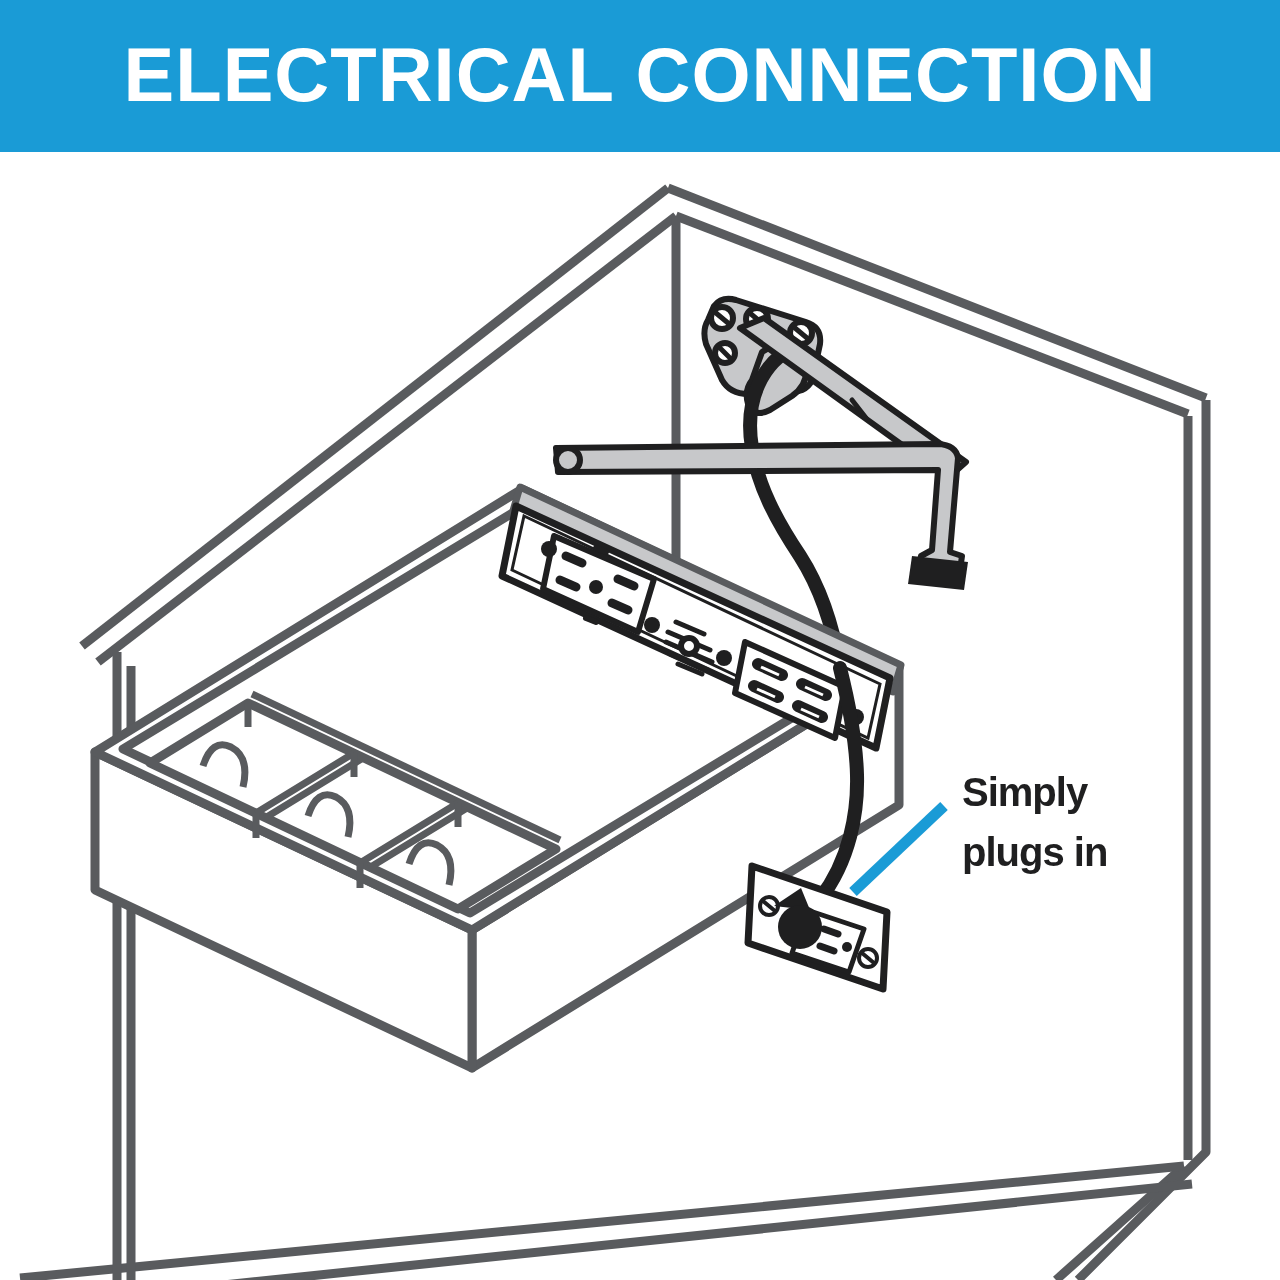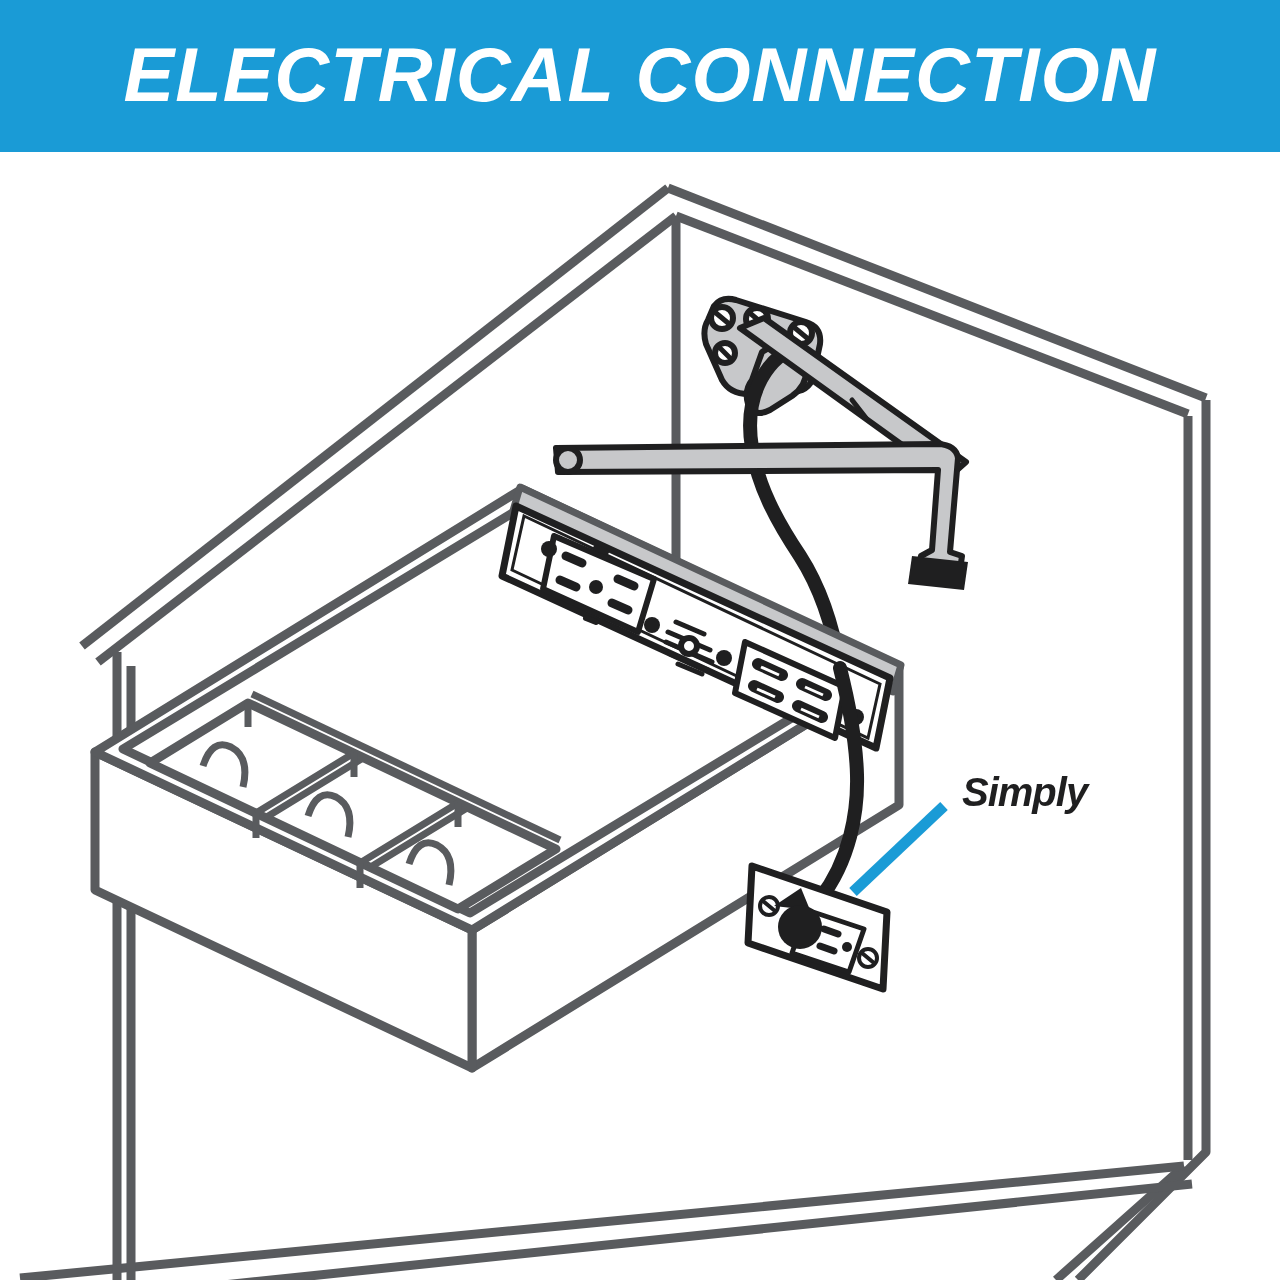--- a/index.html
+++ b/index.html
@@ -5,7 +5,7 @@
   html,body { margin:0; padding:0; background:#fff; }
   .stage {
     position:relative; width:1280px; height:1280px; background:var(--background,#fff);
-    font-family:"Liberation Sans", sans-serif; overflow:hidden;font-style:italic;
+    font-family:"Liberation Sans", sans-serif; overflow:hidden;
   }
   .banner {
     position:absolute; left:0; top:0; width:1280px; height:152px;

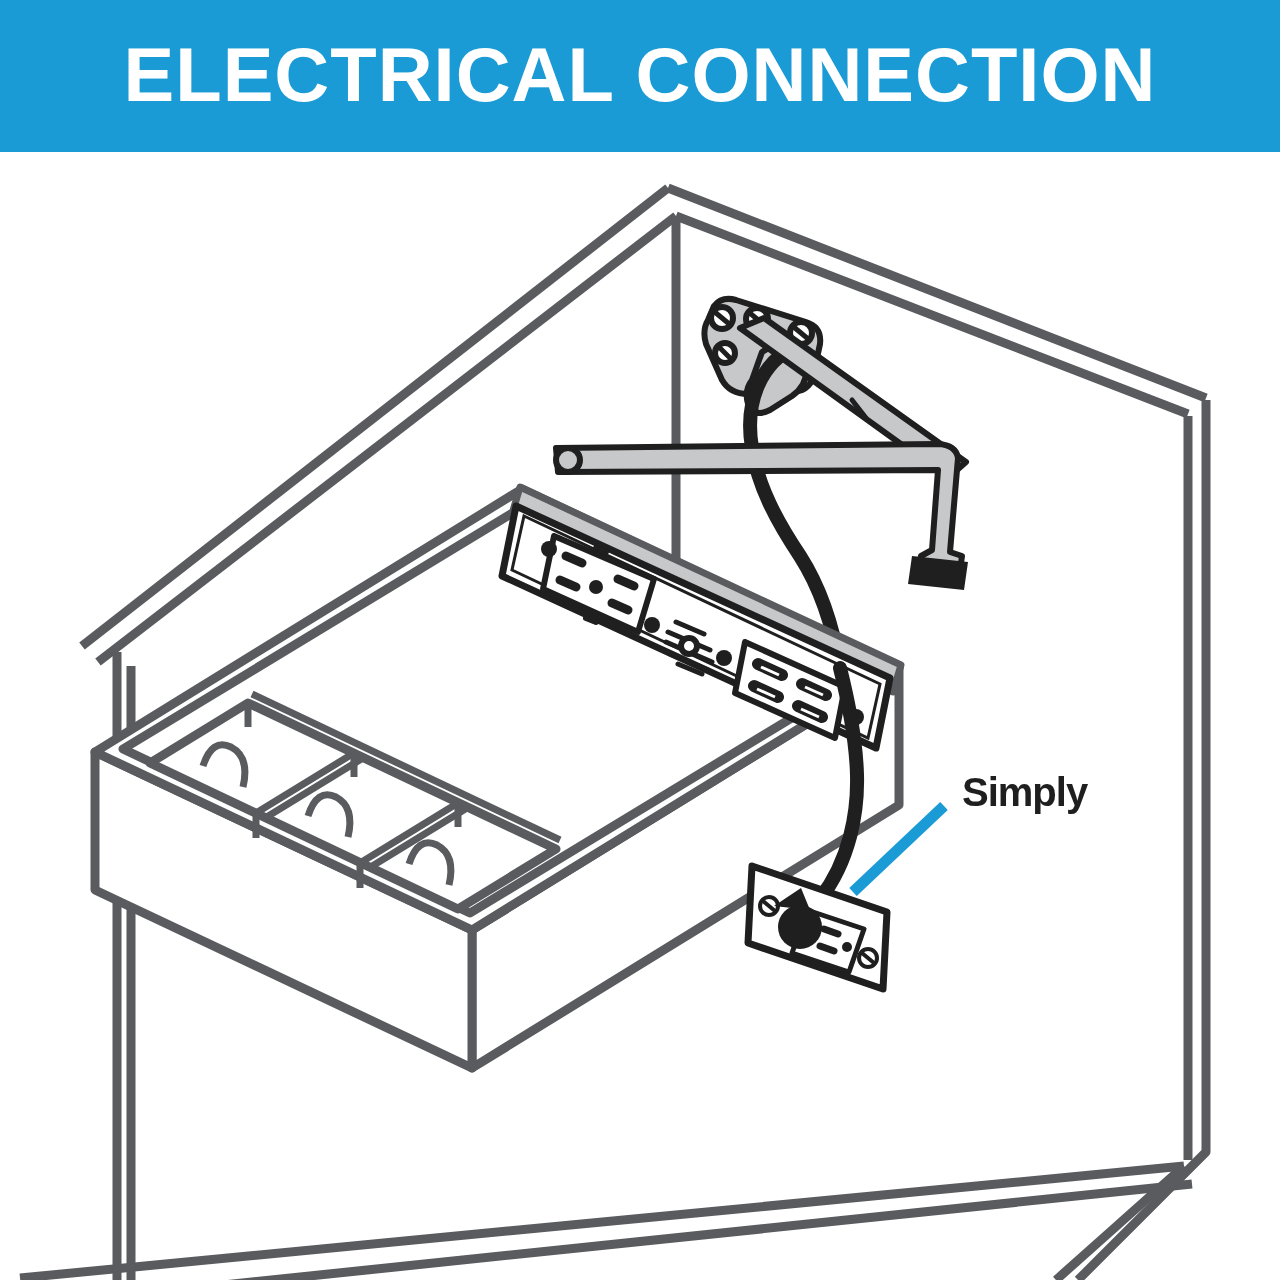--- a/index.html
+++ b/index.html
@@ -174,6 +174,7 @@
 
   <div class="callout">
     <div>Simply</div>
+    <div>plugs in</div>
   </div>
 
 </div>

